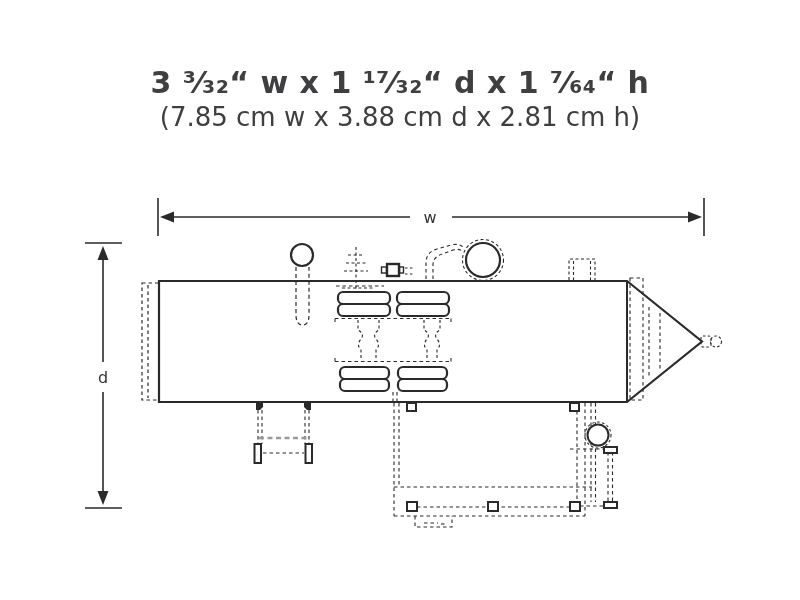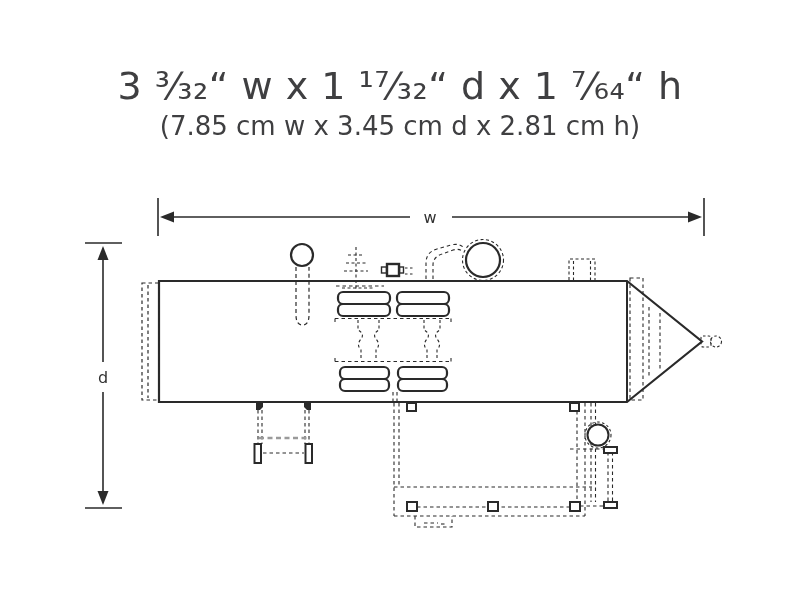--- a/index.html
+++ b/index.html
@@ -13,7 +13,7 @@
     text-align:center;color:#3f3f41;
   }
   .title-line1{
-    font-size:38px;line-height:1.1;letter-spacing:0.5px;font-weight:400;
+    font-size:30px;line-height:1.1;letter-spacing:0.5px;font-weight:700;
   }
   .title-line2{
     font-size:26px;line-height:1.1;margin-top:4px;font-weight:500;

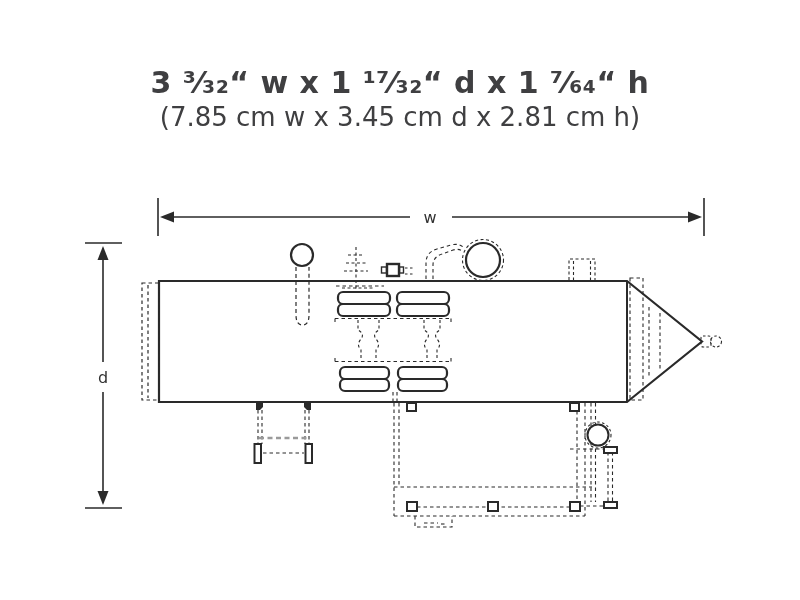--- a/index.html
+++ b/index.html
@@ -29,7 +29,7 @@
 
 <div class="title-block">
   <div class="title-line1">3 ³⁄₃₂“ w x 1 ¹⁷⁄₃₂“ d x 1 ⁷⁄₆₄“ h</div>
-  <div class="title-line2">(7.85 cm w x 3.45 cm d x 2.81 cm h)</div>
+  <div class="title-line2">(7.85 cm w x 3.88 cm d x 2.81 cm h)</div>
 </div>
 
 <svg class="drawing-svg" viewBox="0 0 800 600">

